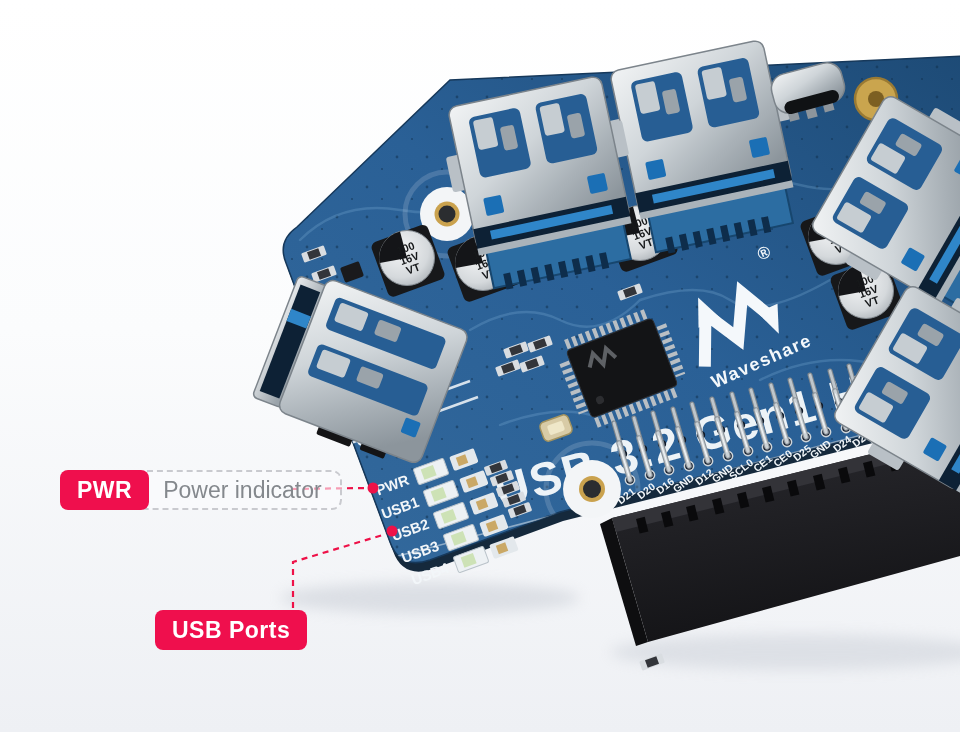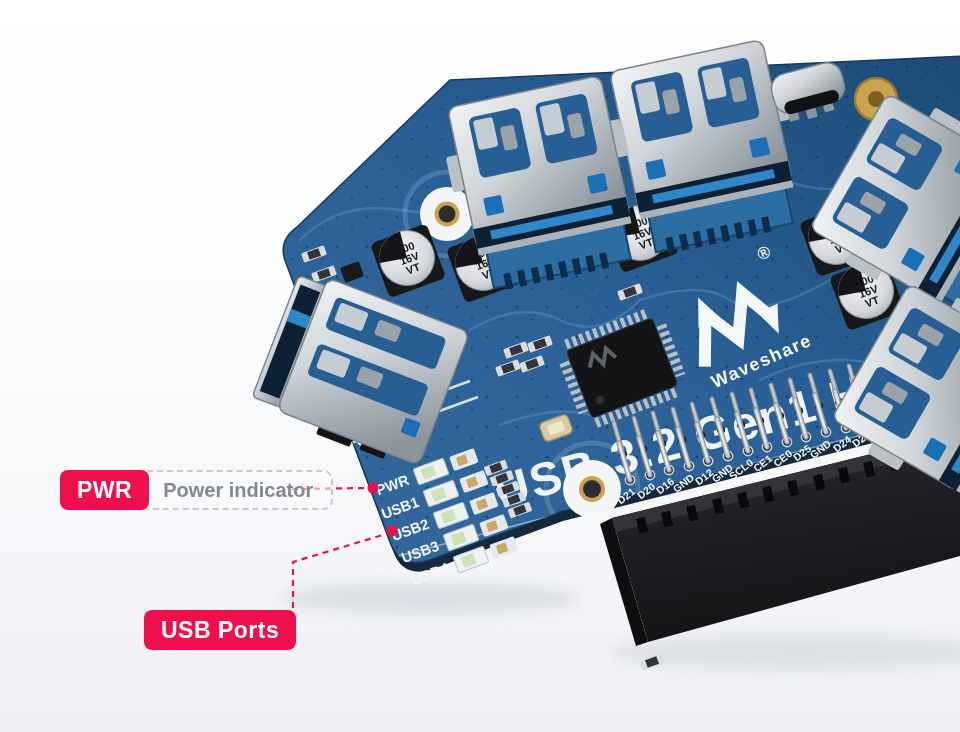--- a/index.html
+++ b/index.html
@@ -19,10 +19,9 @@
   }
   .callout .desc{
     border:2px dashed #c9cacf;border-radius:10px;background:rgba(252,252,253,.6);
-    color:#84888d;font-size:20px;display:flex;align-items:center;
+    color:#84888d;font-size:23px;display:flex;align-items:center;
     padding:0 18px 0 24px;margin-left:-12px;position:relative;z-index:1;
     white-space:nowrap;
-    font-weight:bold;
   }
   #callout-pwr{left:60px;top:470px;}
   #callout-usb{left:144px;top:610px;}

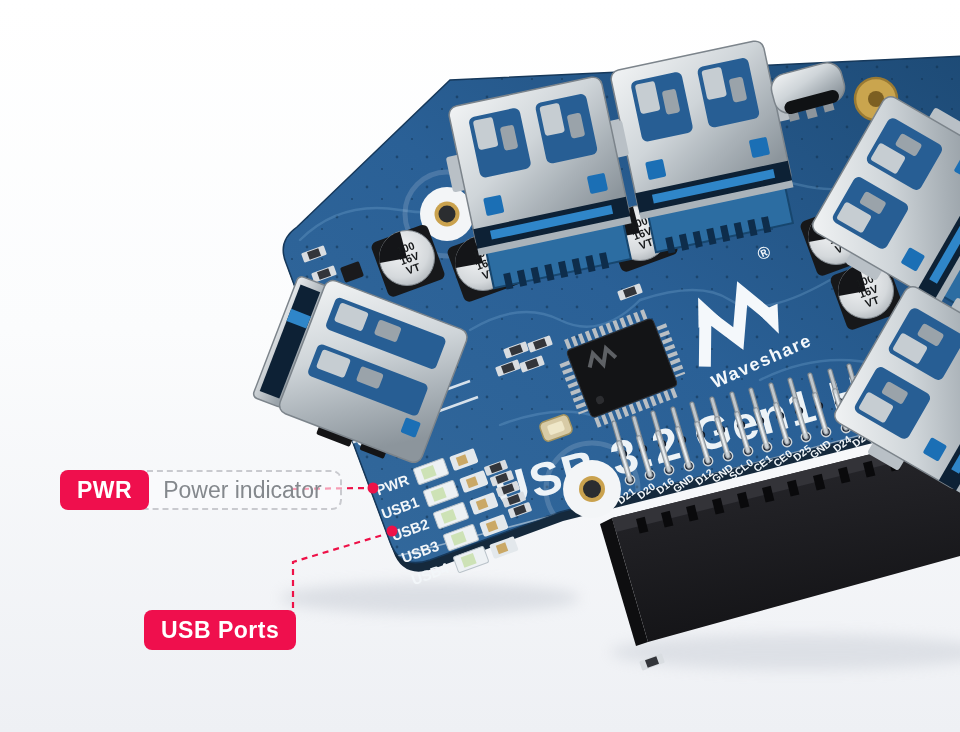--- a/index.html
+++ b/index.html
@@ -24,7 +24,7 @@
     white-space:nowrap;
   }
   #callout-pwr{left:60px;top:470px;}
-  #callout-usb{left:144px;top:610px;}
+  #callout-usb{left:155px;top:610px;}
 </style>
 </head>
 <body>

